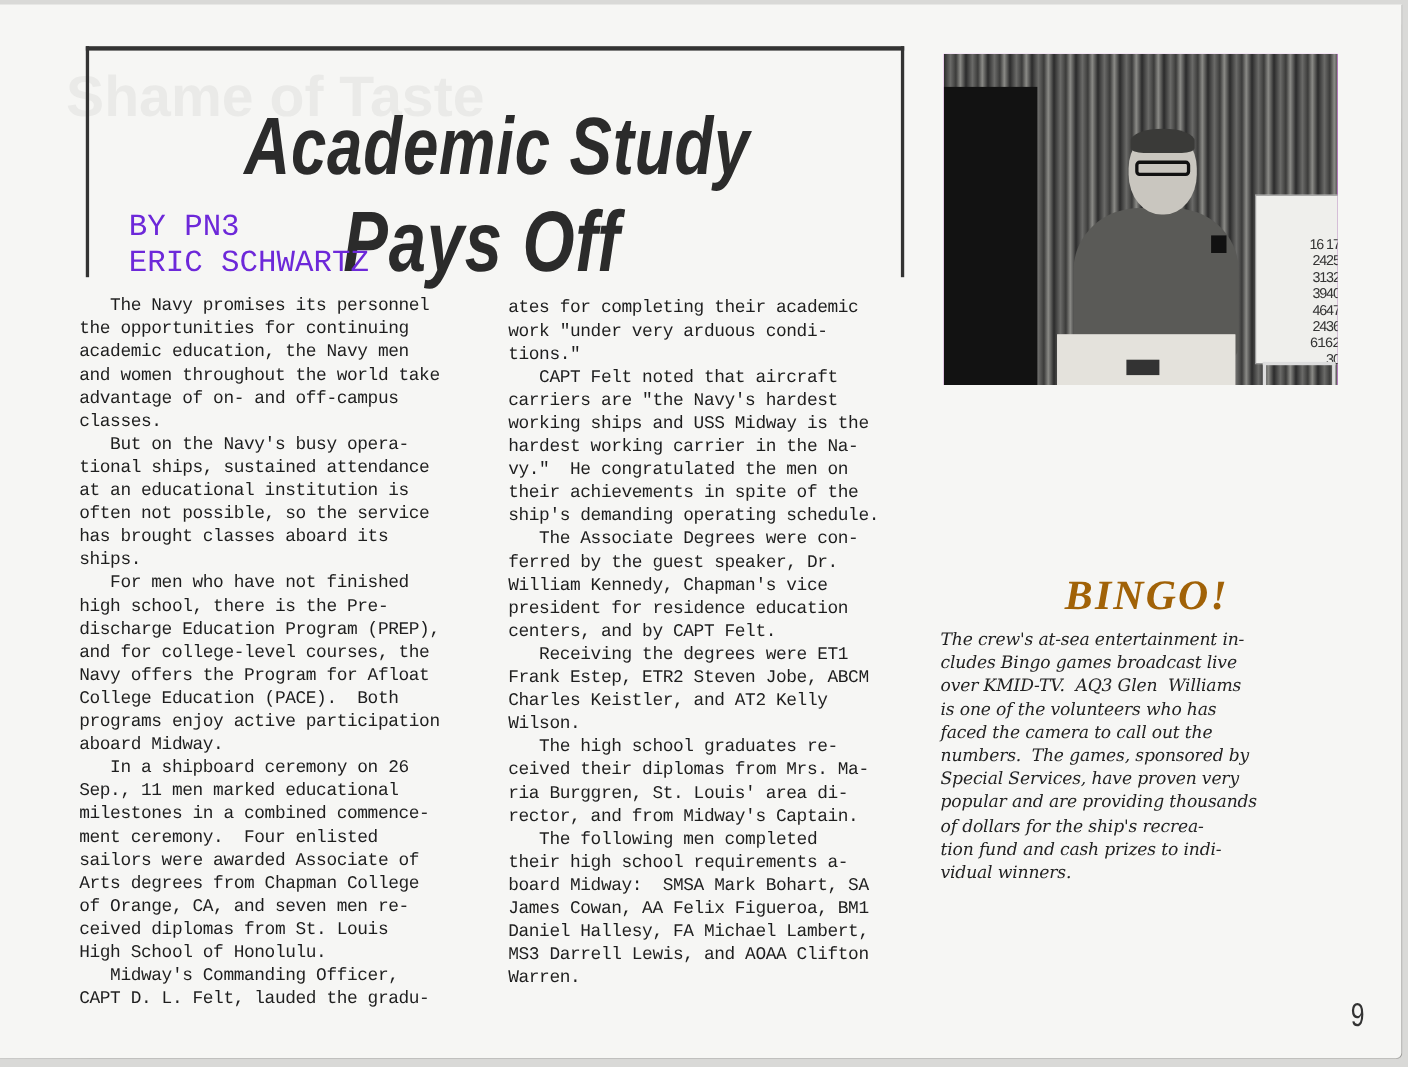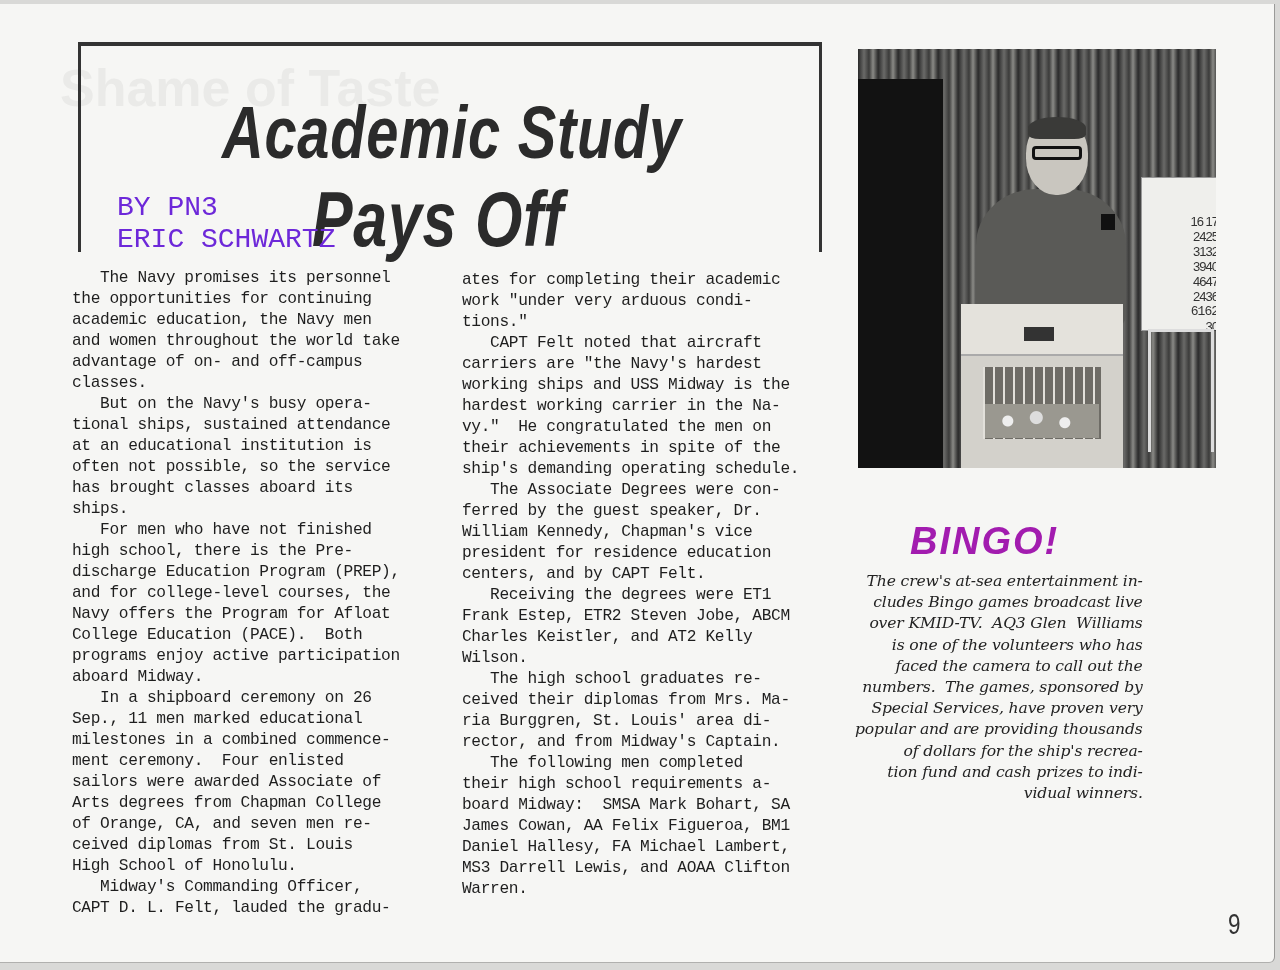--- a/index.html
+++ b/index.html
@@ -47,7 +47,7 @@
   .col-1 { left: 72px; top: 264px; }
   .col-2 { left: 462px; top: 266px; }
   .photo {
-    position: absolute; left: 858px; top: 45px; width: 358px; height: 419px;
+    position: absolute; left: 858px; top: 45px; width: 358px; height: 301px;
     background: #d946ef; overflow: hidden;
   }
   .curtain {

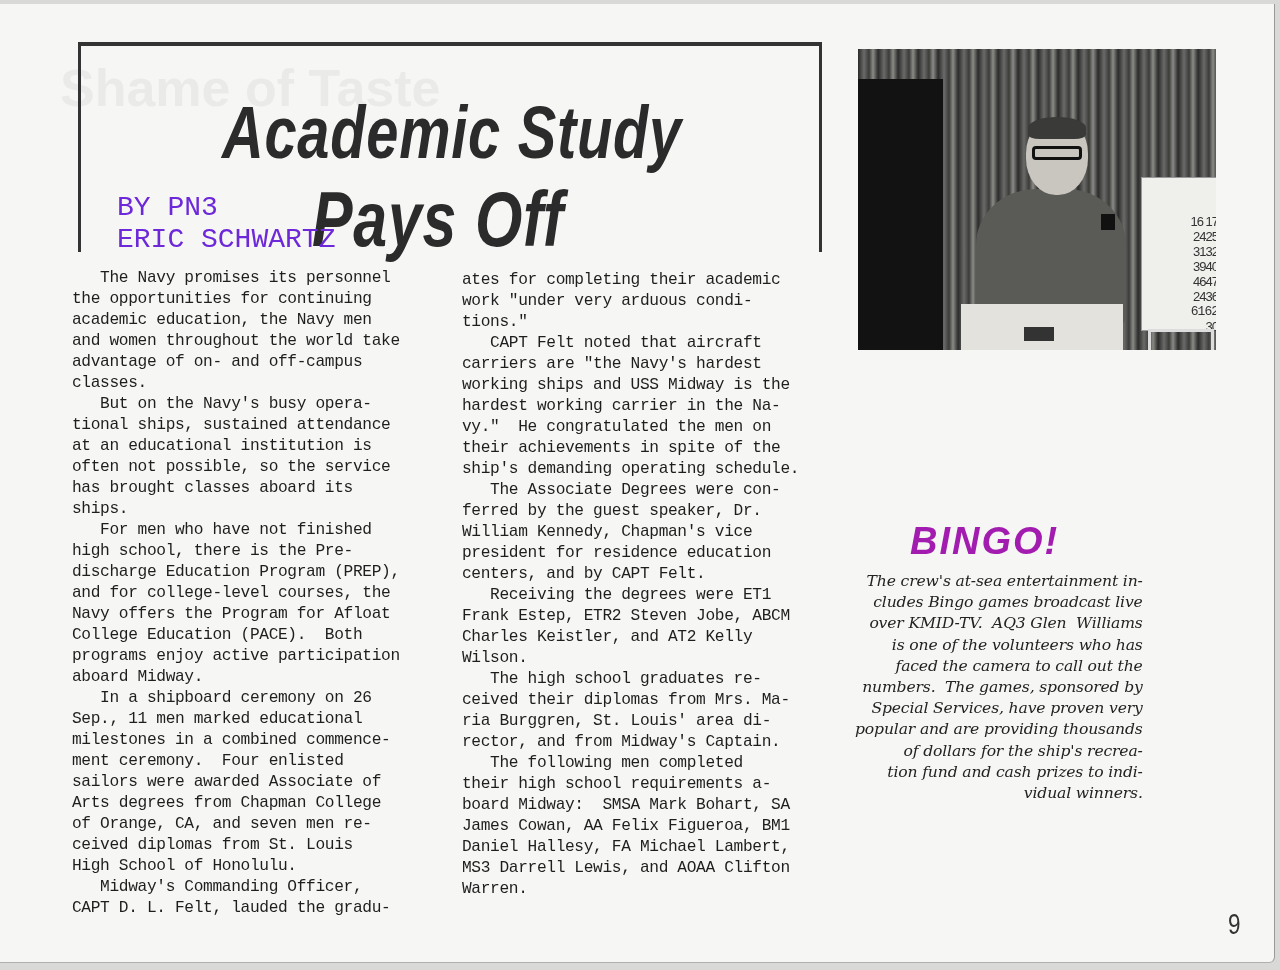--- a/index.html
+++ b/index.html
@@ -84,9 +84,9 @@
   }
   .balls { position: absolute; left: 24px; top: 100px; width: 114px; height: 34px; background: radial-gradient(circle at 20% 50%, #eee 5px, transparent 6px), radial-gradient(circle at 45% 40%, #ddd 6px, transparent 7px), radial-gradient(circle at 70% 55%, #eee 5px, transparent 6px), #9a9890; }
   .bingo-title {
-    position: absolute; left: 910px; top: 516px;
-    font-family: Liberation Sans, sans-serif; font-weight: bold; font-style: italic;
-    font-size: 38px; color: #a21caf; letter-spacing: 2px;
+    position: absolute; left: 968px; top: 516px;
+    font-family: Liberation Serif, serif; font-weight: bold; font-style: italic;
+    font-size: 38px; color: #a16207; letter-spacing: 2px;
   }
   .caption {
     position: absolute; left: 855px; top: 567px;

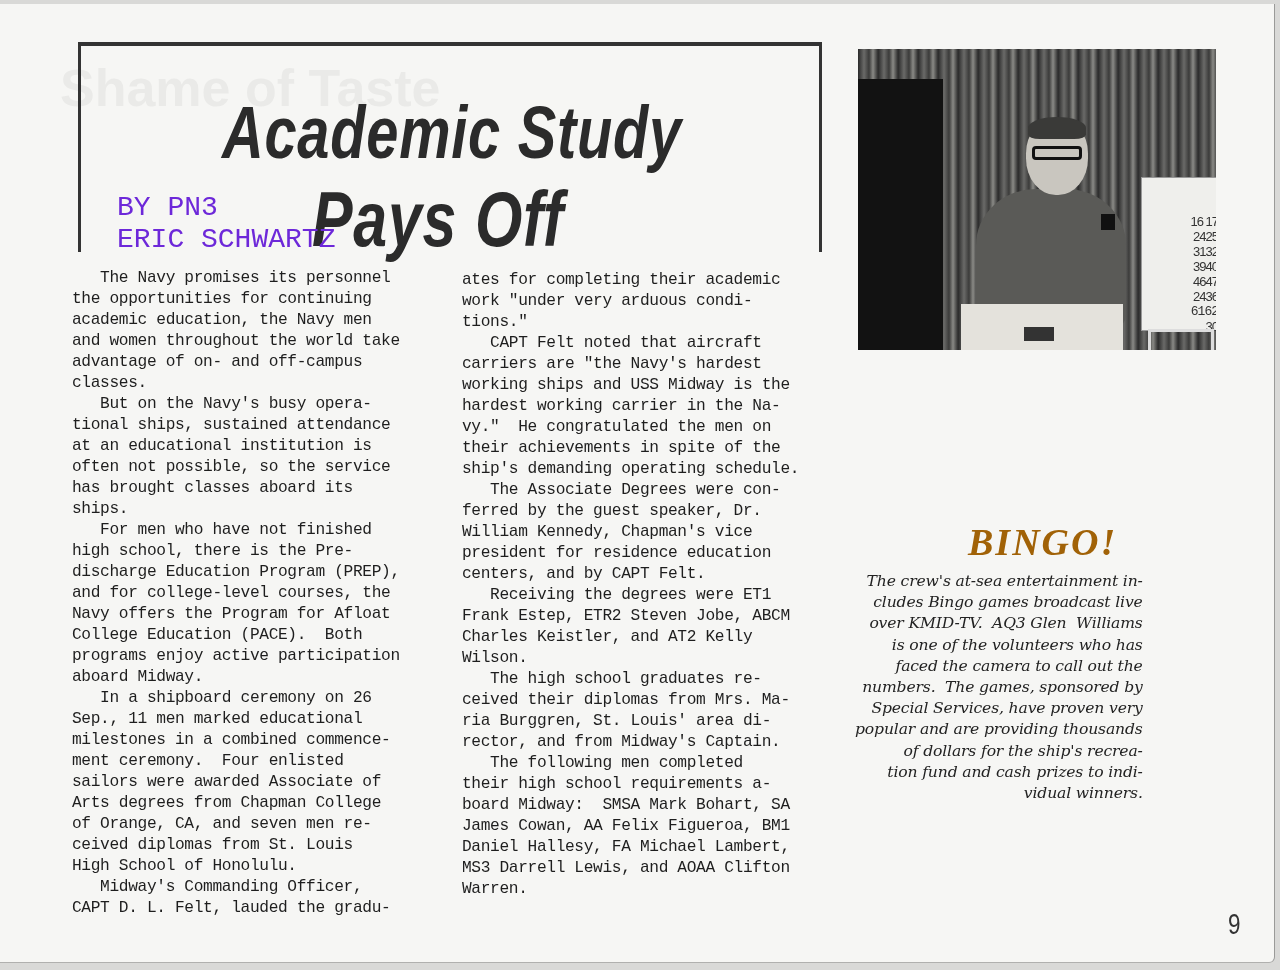--- a/index.html
+++ b/index.html
@@ -93,7 +93,6 @@
     font-family: "DejaVu Serif", serif; font-style: italic;
     font-size: 15.6px; line-height: 21.2px; color: #222; white-space: pre;
     letter-spacing: -0.15px;
-    text-align: right;
   }
   .page-num {
     position: absolute; left: 1228px; top: 903px;

